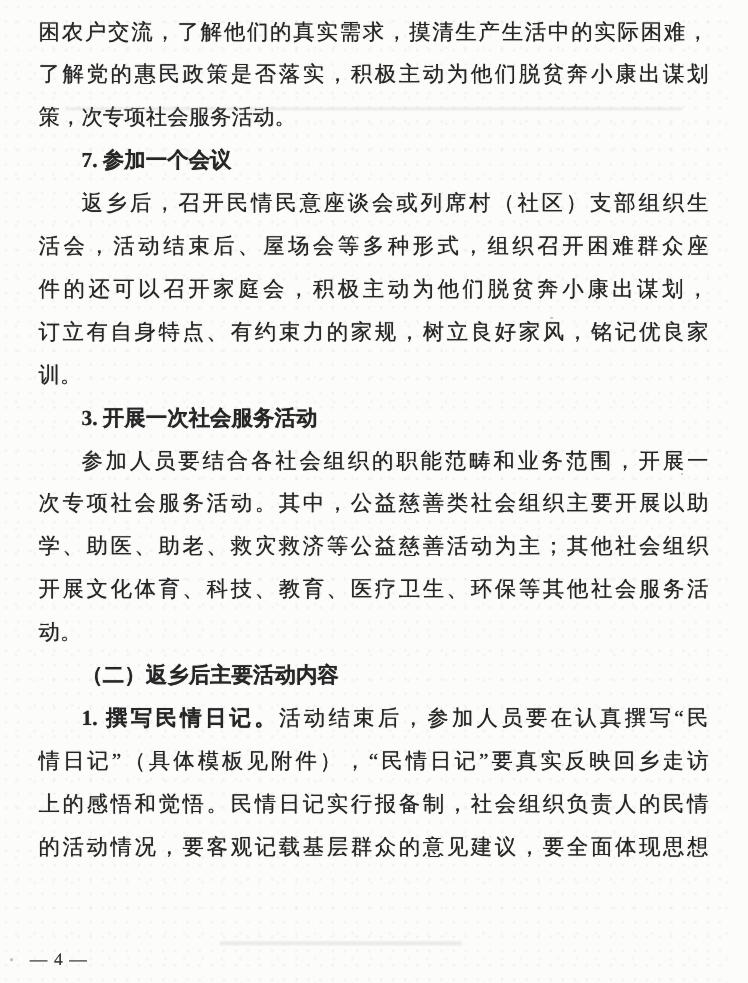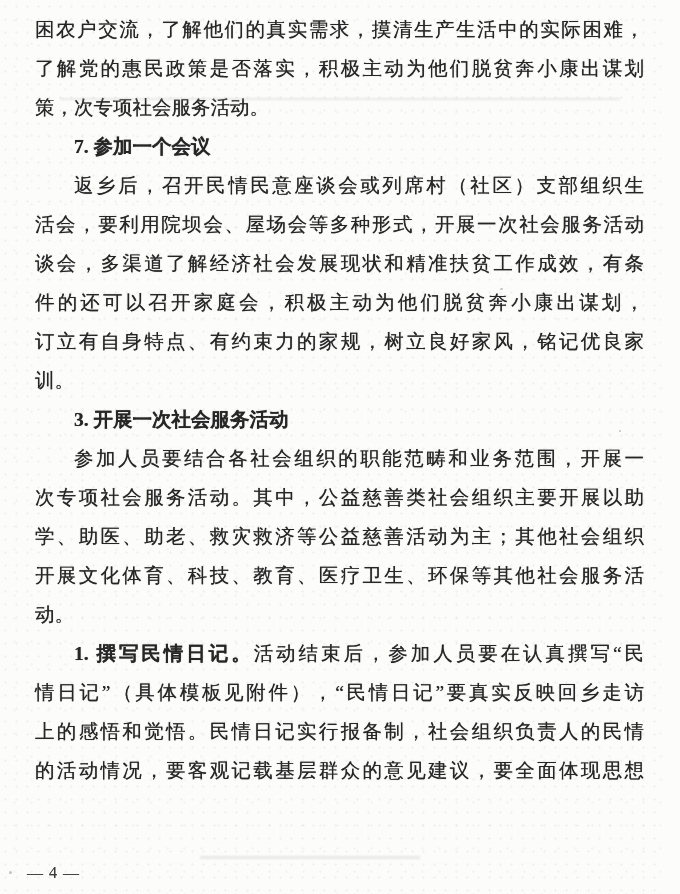--- a/index.html
+++ b/index.html
@@ -91,7 +91,7 @@
     <div class="ln">策，次专项社会服务活动。</div>
     <div class="ln ind head">7. 参加一个会议</div>
     <div class="ln fill ind">返乡后，召开民情民意座谈会或列席村（社区）支部组织生</div>
-    <div class="ln fill">活会，要利用院坝会、屋场会等多种形式，开展一次社会服务活动</div>
+    <div class="ln fill">活会，活动结束后、屋场会等多种形式，组织召开困难群众座</div>
     <div class="ln fill">谈会，多渠道了解经济社会发展现状和精准扶贫工作成效，有条</div>
     <div class="ln fill">件的还可以召开家庭会，积极主动为他们脱贫奔小康出谋划，</div>
     <div class="ln fill">订立有自身特点、有约束力的家规，树立良好家风，铭记优良家</div>

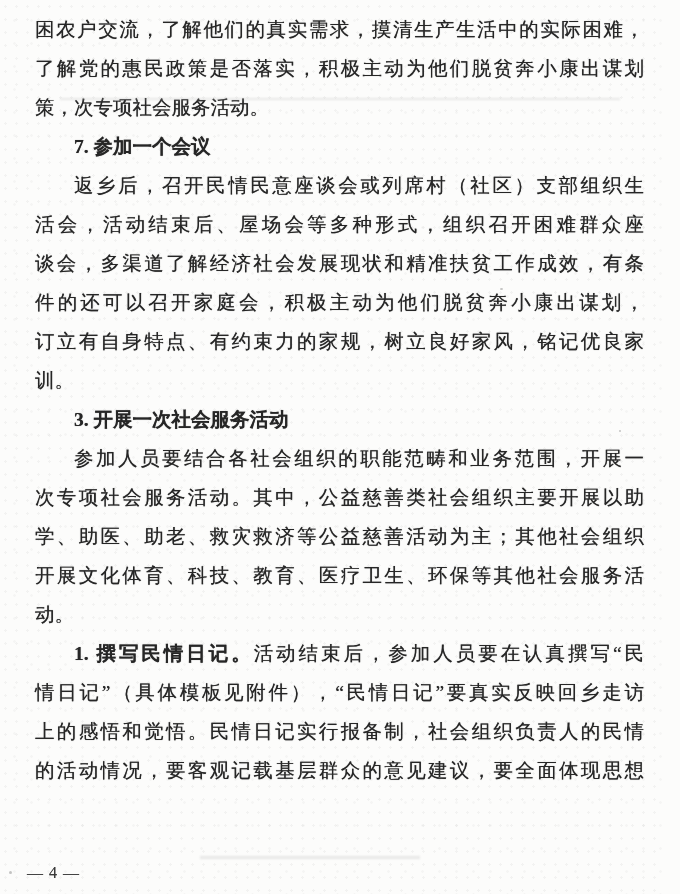--- a/index.html
+++ b/index.html
@@ -92,7 +92,6 @@
     <div class="ln ind head">7. 参加一个会议</div>
     <div class="ln fill ind">返乡后，召开民情民意座谈会或列席村（社区）支部组织生</div>
     <div class="ln fill">活会，活动结束后、屋场会等多种形式，组织召开困难群众座</div>
-    <div class="ln fill">谈会，多渠道了解经济社会发展现状和精准扶贫工作成效，有条</div>
     <div class="ln fill">件的还可以召开家庭会，积极主动为他们脱贫奔小康出谋划，</div>
     <div class="ln fill">订立有自身特点、有约束力的家规，树立良好家风，铭记优良家</div>
     <div class="ln">训。</div>

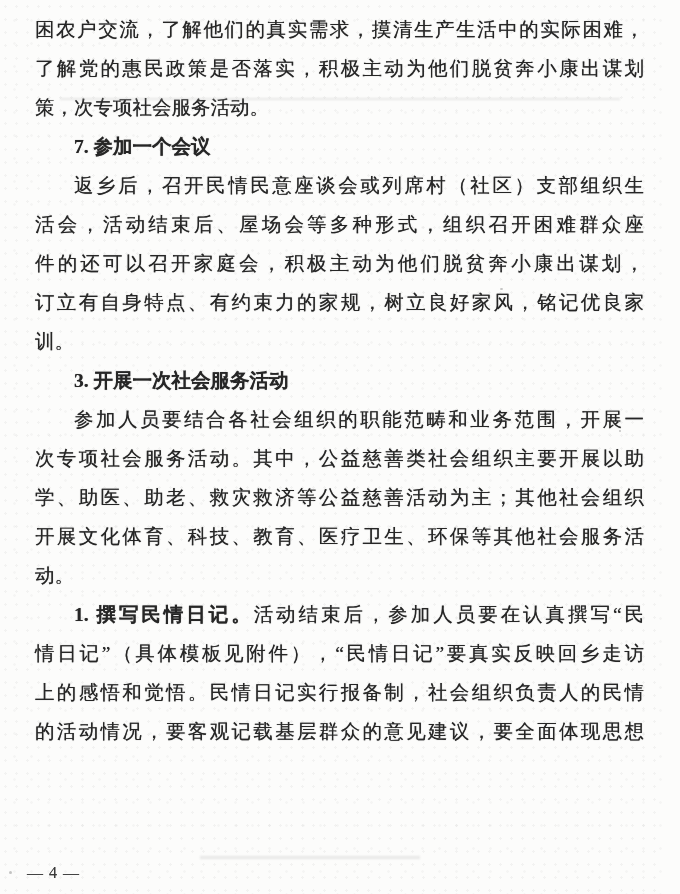--- a/index.html
+++ b/index.html
@@ -101,6 +101,7 @@
     <div class="ln fill">学、助医、助老、救灾救济等公益慈善活动为主；其他社会组织</div>
     <div class="ln fill">开展文化体育、科技、教育、医疗卫生、环保等其他社会服务活</div>
     <div class="ln">动。</div>
+    <div class="ln ind head">（二）返乡后主要活动内容</div>
     <div class="ln fill ind">
       <span class="bold-lead">1. 撰写民情日记。</span><span>活动结束后，参加人员要在认真撰写“民</span>
     </div>

